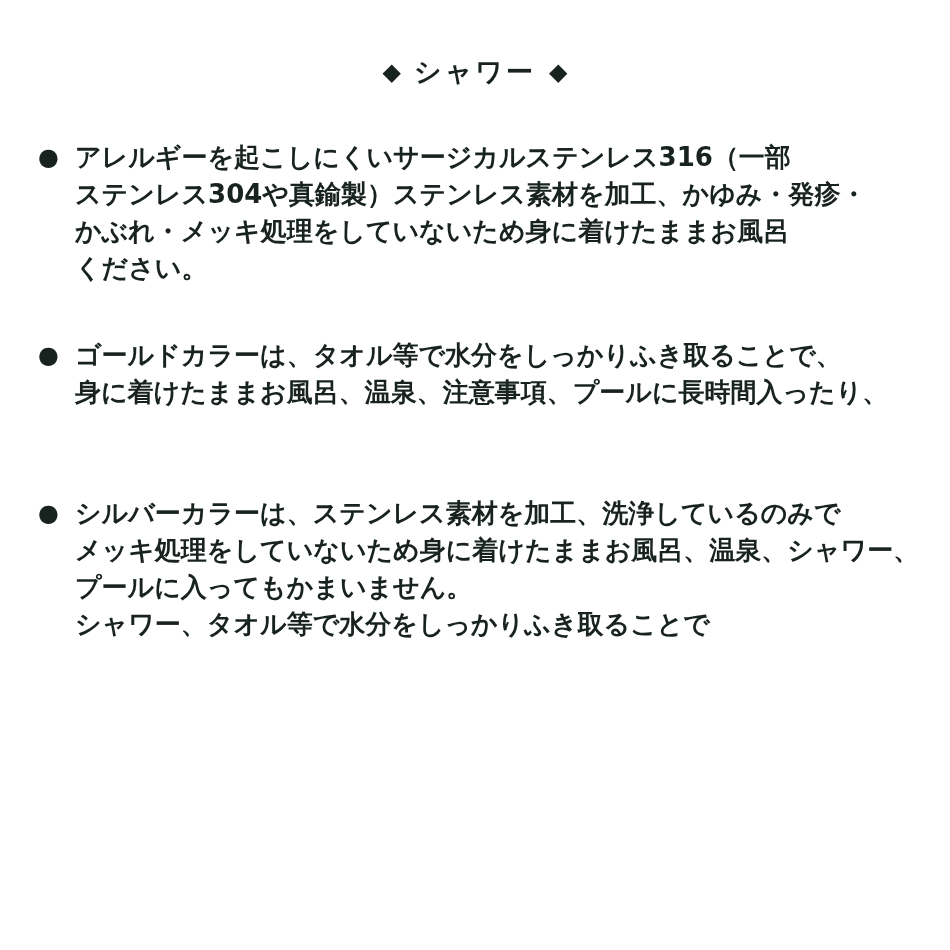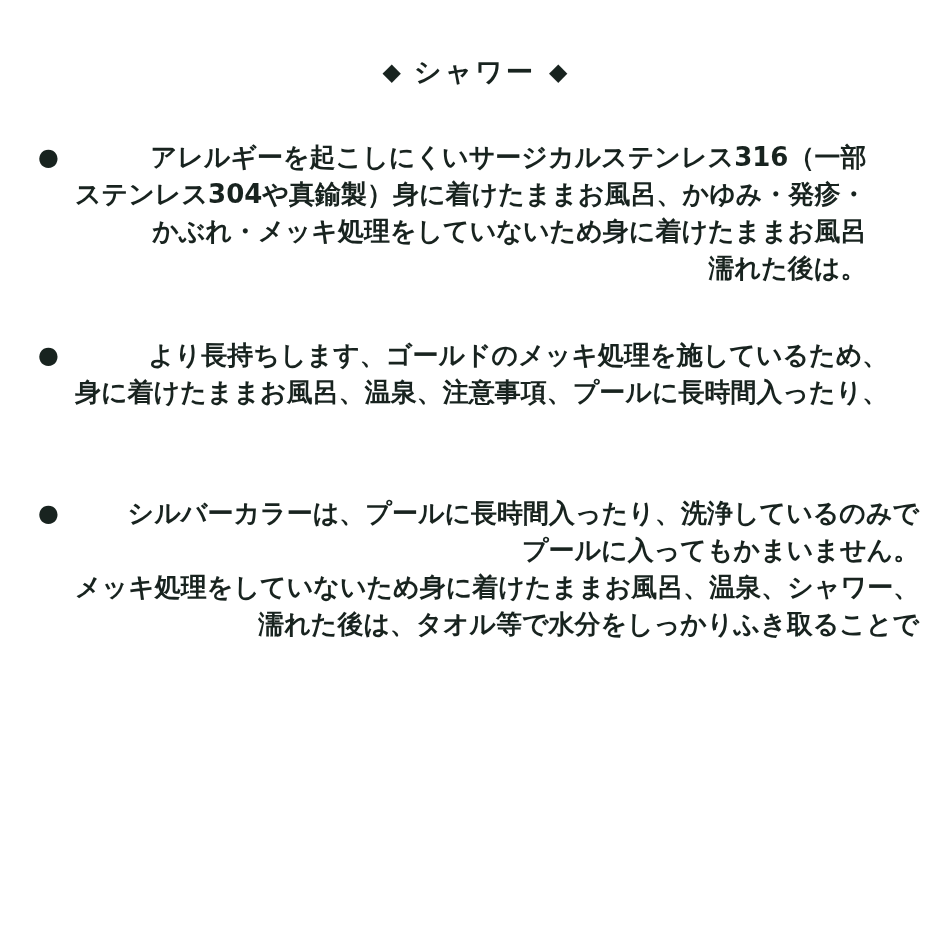--- a/index.html
+++ b/index.html
@@ -53,7 +53,6 @@
     font-size: 26px;
     line-height: 37px;
     letter-spacing: 0;
-    text-align: right;
   }
   .note .line {
     white-space: nowrap;

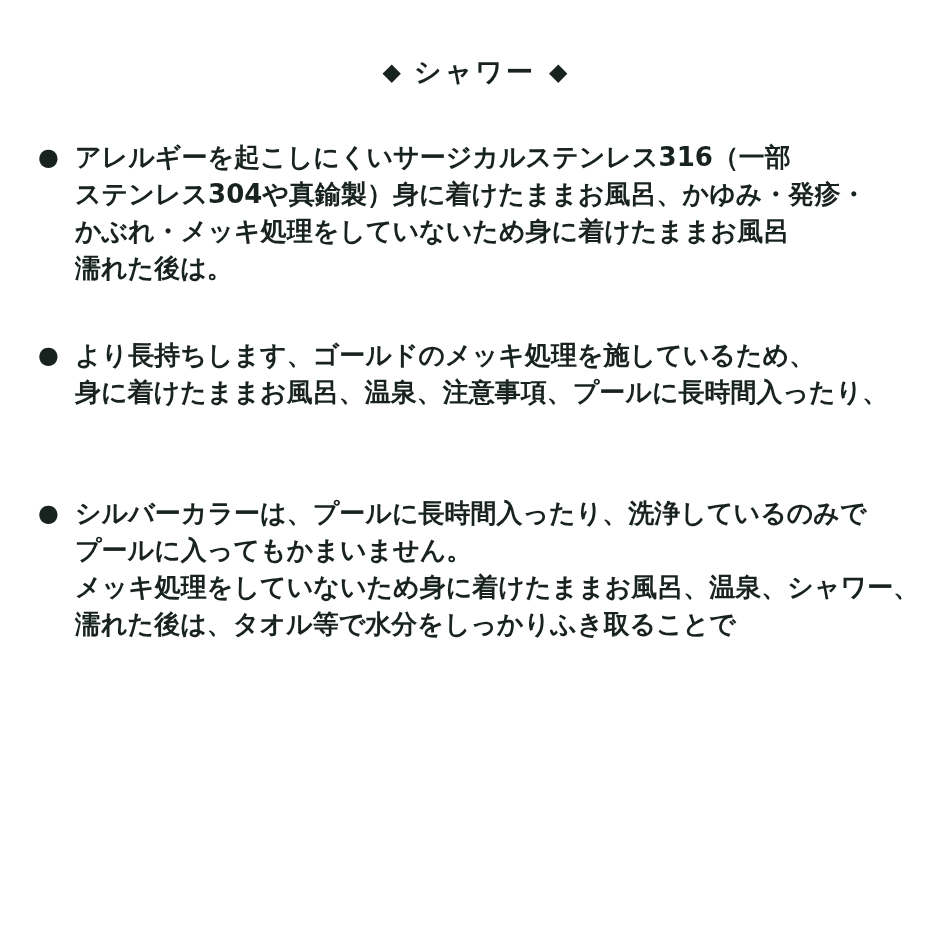--- a/index.html
+++ b/index.html
@@ -75,7 +75,7 @@
       <span class="marker">●</span>
       <div class="lines">
         <div class="line">アレルギーを起こしにくいサージカルステンレス316（一部</div>
-        <div class="line">ステンレス304や真鍮製）身に着けたままお風呂、かゆみ・発疹・</div>
+        <div class="line">ステンレス304や真鍮製）ステンレス素材を加工、かゆみ・発疹・</div>
         <div class="line">かぶれ・メッキ処理をしていないため身に着けたままお風呂</div>
         <div class="line">濡れた後は。</div>
       </div>

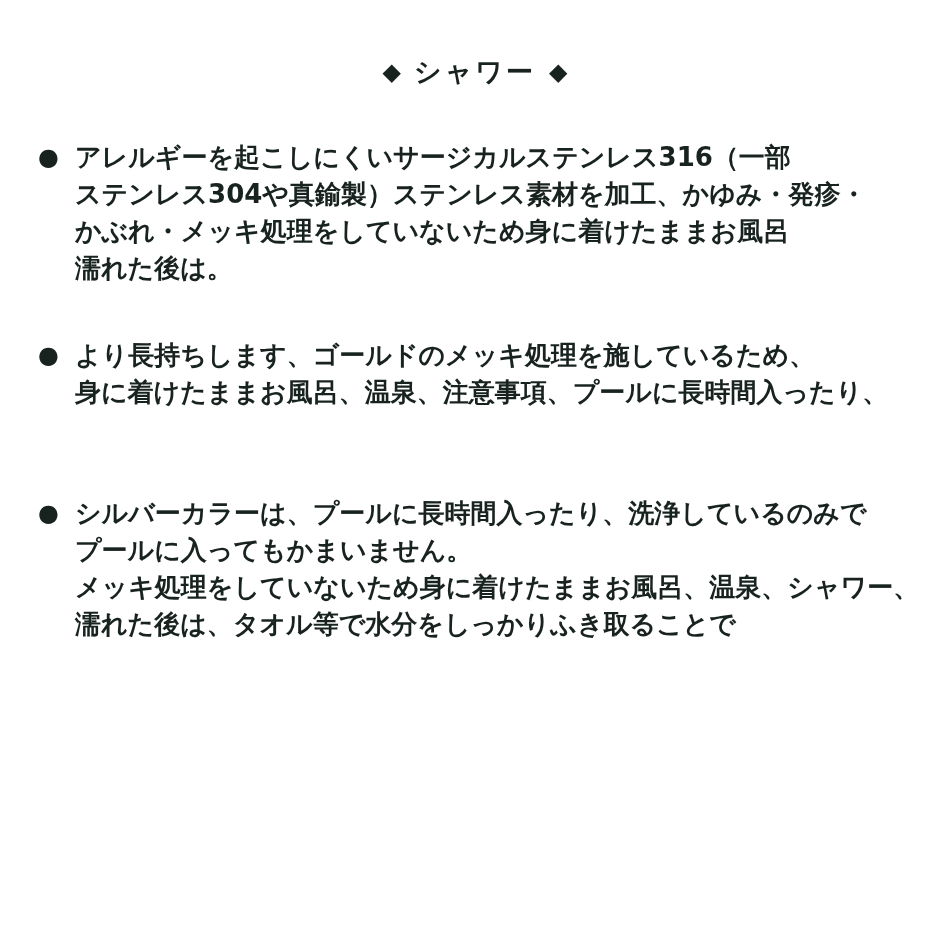--- a/index.html
+++ b/index.html
@@ -77,7 +77,7 @@
         <div class="line">アレルギーを起こしにくいサージカルステンレス316（一部</div>
         <div class="line">ステンレス304や真鍮製）ステンレス素材を加工、かゆみ・発疹・</div>
         <div class="line">かぶれ・メッキ処理をしていないため身に着けたままお風呂</div>
-        <div class="line">濡れた後は。</div>
+        <div class="line">ください。</div>
       </div>
     </li>
 

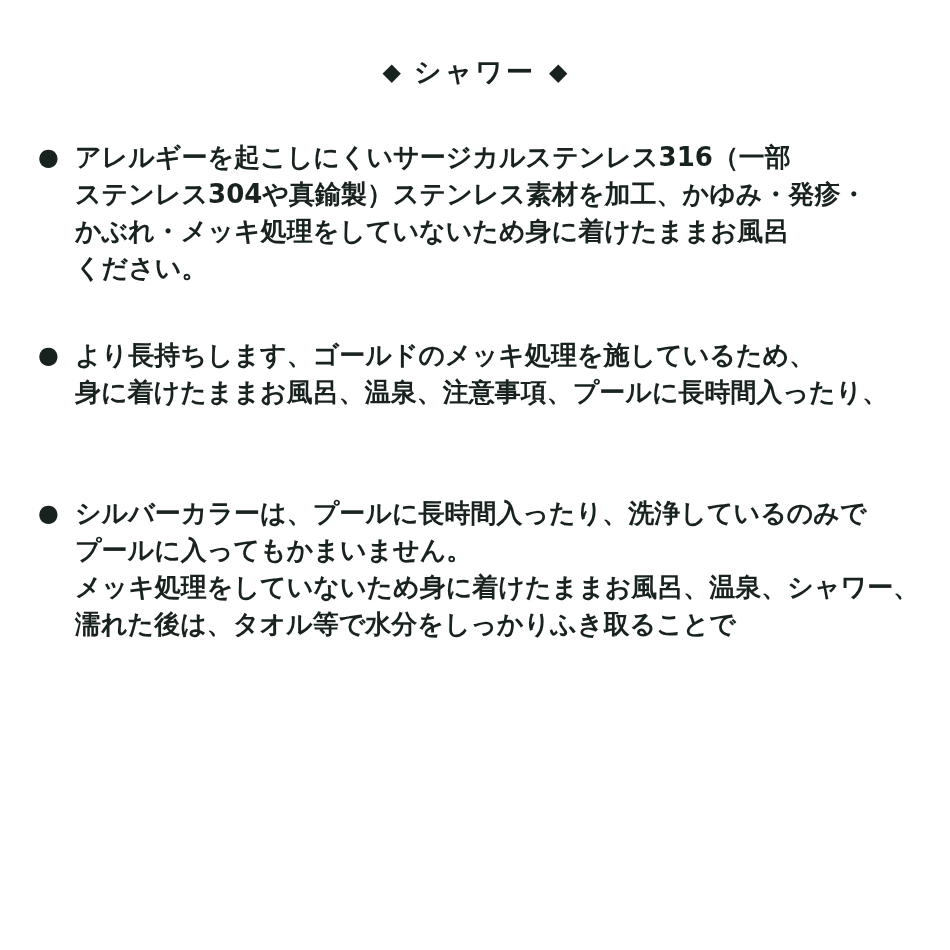--- a/index.html
+++ b/index.html
@@ -84,7 +84,7 @@
     <li class="note note-2">
       <span class="marker">●</span>
       <div class="lines">
-        <div class="line">より長持ちします、ゴールドのメッキ処理を施しているため、</div>
+        <div class="line">ゴールドカラーは、タオル等で水分をしっかりふき取ることで、</div>
         <div class="line">身に着けたままお風呂、温泉、注意事項、プールに長時間入ったり、</div>
       </div>
     </li>

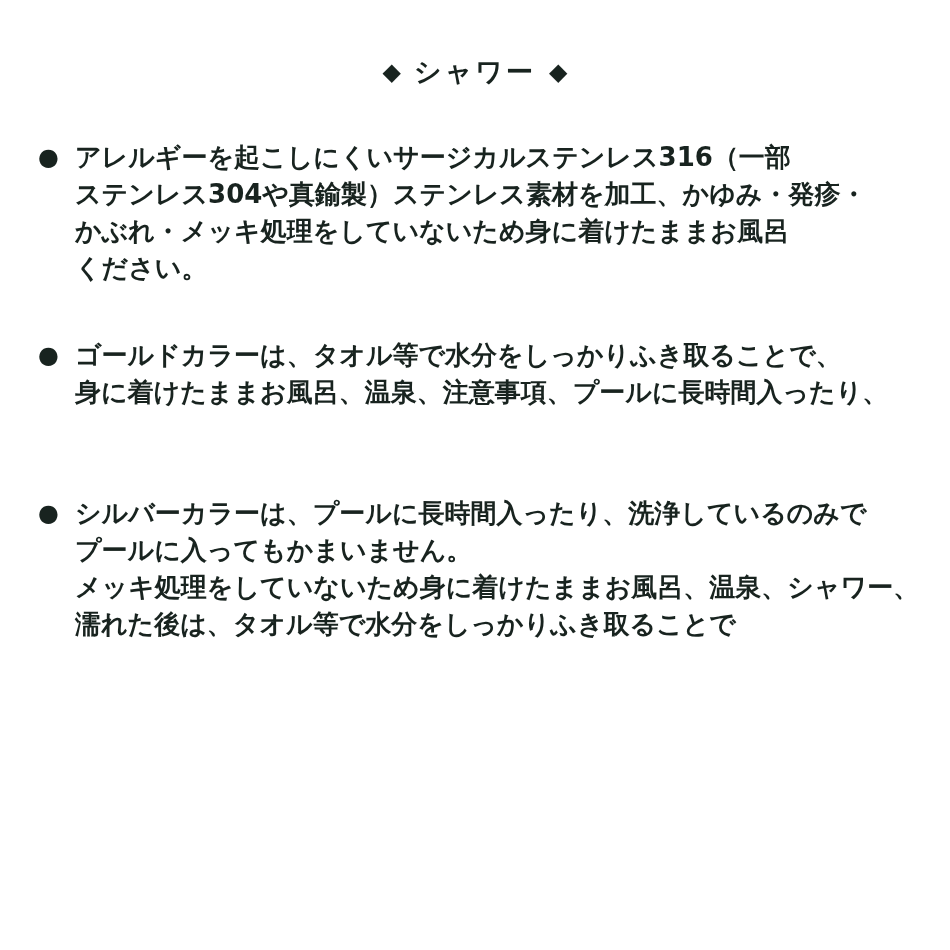--- a/index.html
+++ b/index.html
@@ -92,7 +92,7 @@
     <li class="note note-3">
       <span class="marker">●</span>
       <div class="lines">
-        <div class="line">シルバーカラーは、プールに長時間入ったり、洗浄しているのみで</div>
+        <div class="line">シルバーカラーは、ステンレス素材を加工、洗浄しているのみで</div>
         <div class="line">プールに入ってもかまいません。</div>
         <div class="line">メッキ処理をしていないため身に着けたままお風呂、温泉、シャワー、</div>
         <div class="line">濡れた後は、タオル等で水分をしっかりふき取ることで</div>

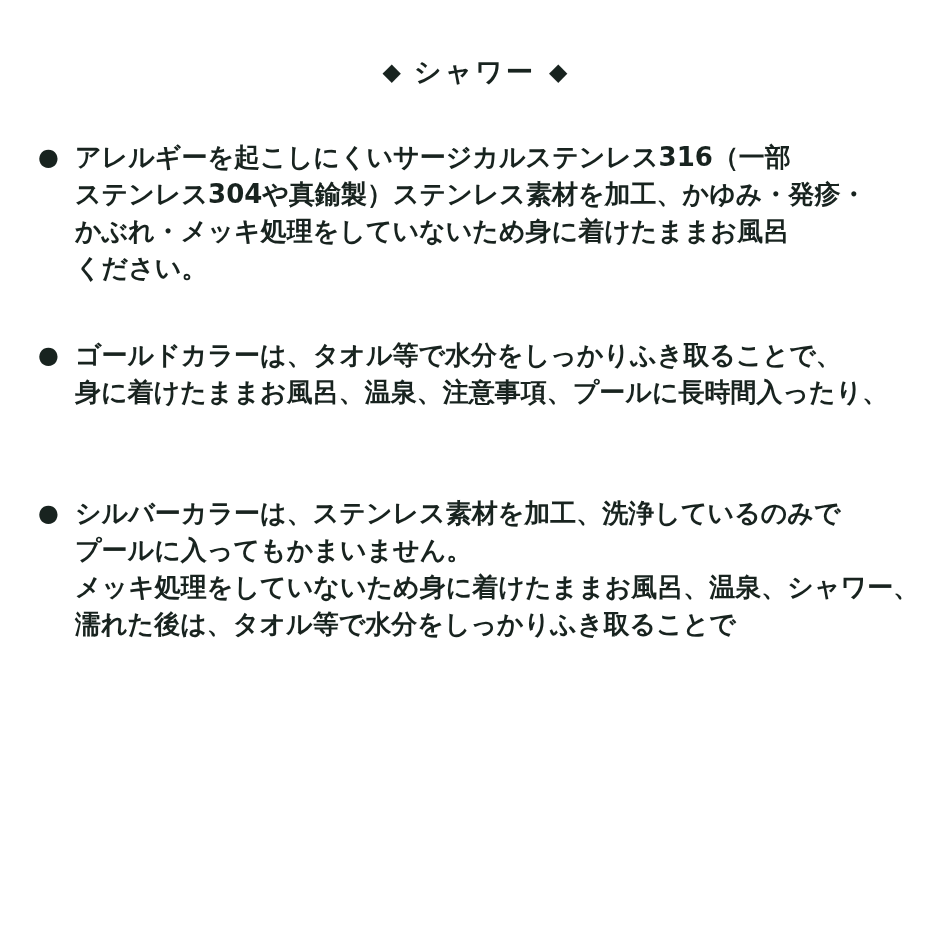--- a/index.html
+++ b/index.html
@@ -93,8 +93,8 @@
       <span class="marker">●</span>
       <div class="lines">
         <div class="line">シルバーカラーは、ステンレス素材を加工、洗浄しているのみで</div>
+        <div class="line">メッキ処理をしていないため身に着けたままお風呂、温泉、シャワー、</div>
         <div class="line">プールに入ってもかまいません。</div>
-        <div class="line">メッキ処理をしていないため身に着けたままお風呂、温泉、シャワー、</div>
         <div class="line">濡れた後は、タオル等で水分をしっかりふき取ることで</div>
       </div>
     </li>

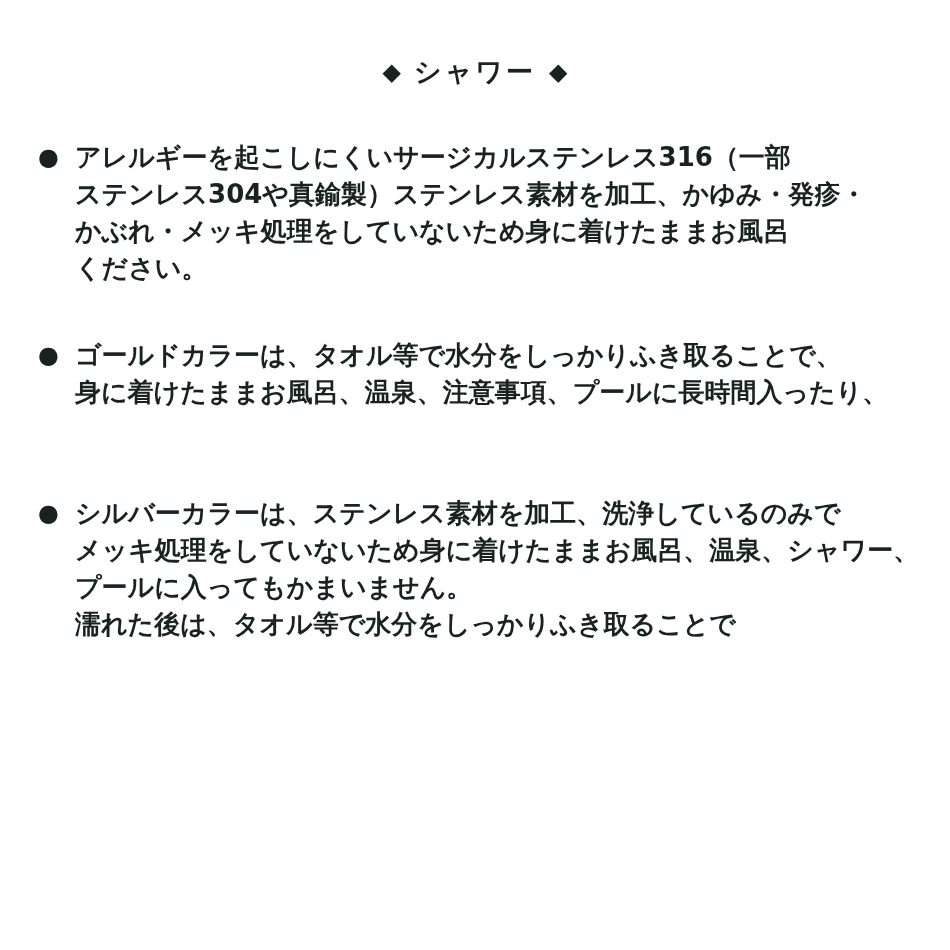--- a/index.html
+++ b/index.html
@@ -95,7 +95,7 @@
         <div class="line">シルバーカラーは、ステンレス素材を加工、洗浄しているのみで</div>
         <div class="line">メッキ処理をしていないため身に着けたままお風呂、温泉、シャワー、</div>
         <div class="line">プールに入ってもかまいません。</div>
-        <div class="line">濡れた後は、タオル等で水分をしっかりふき取ることで</div>
+        <div class="line">シャワー、タオル等で水分をしっかりふき取ることで</div>
       </div>
     </li>
 

